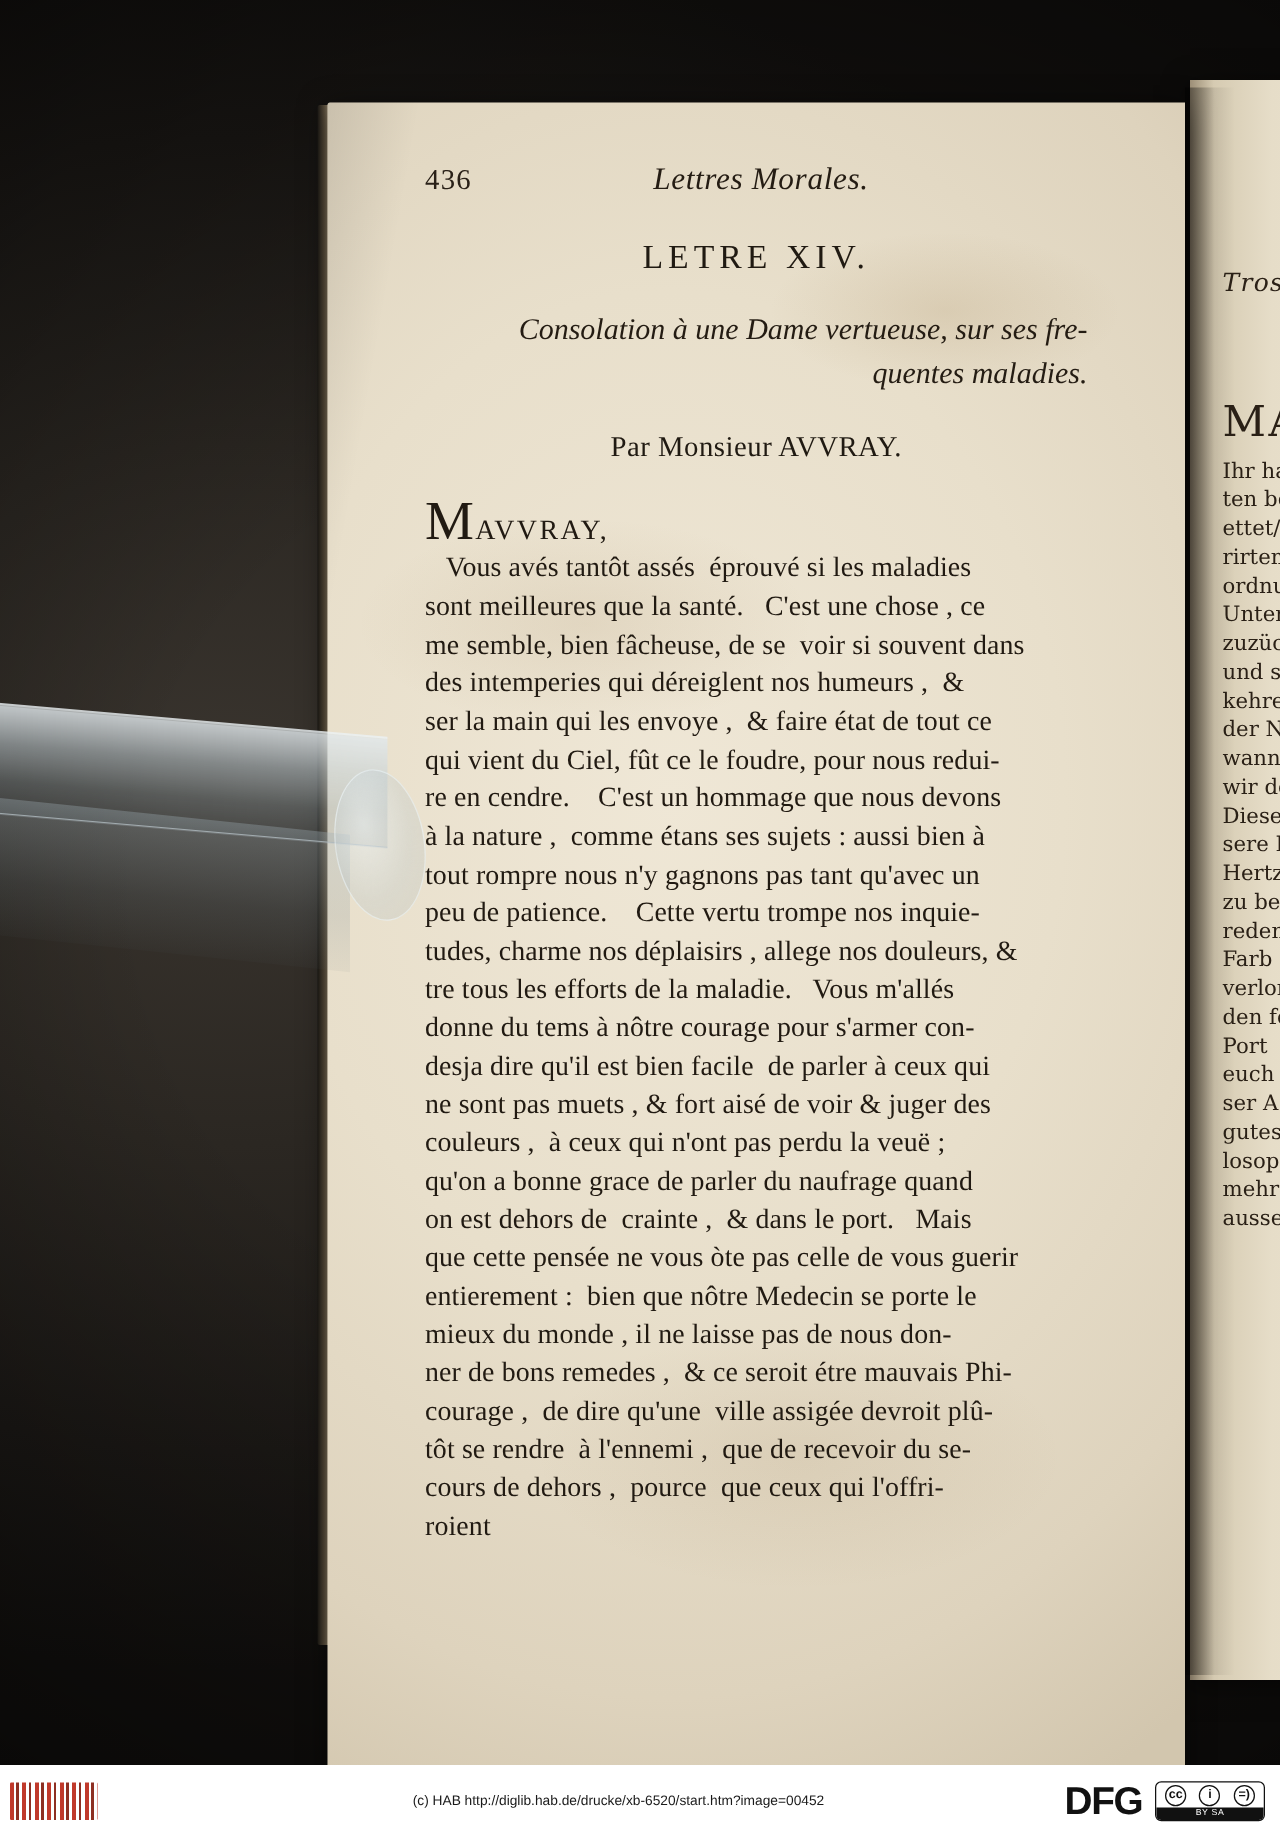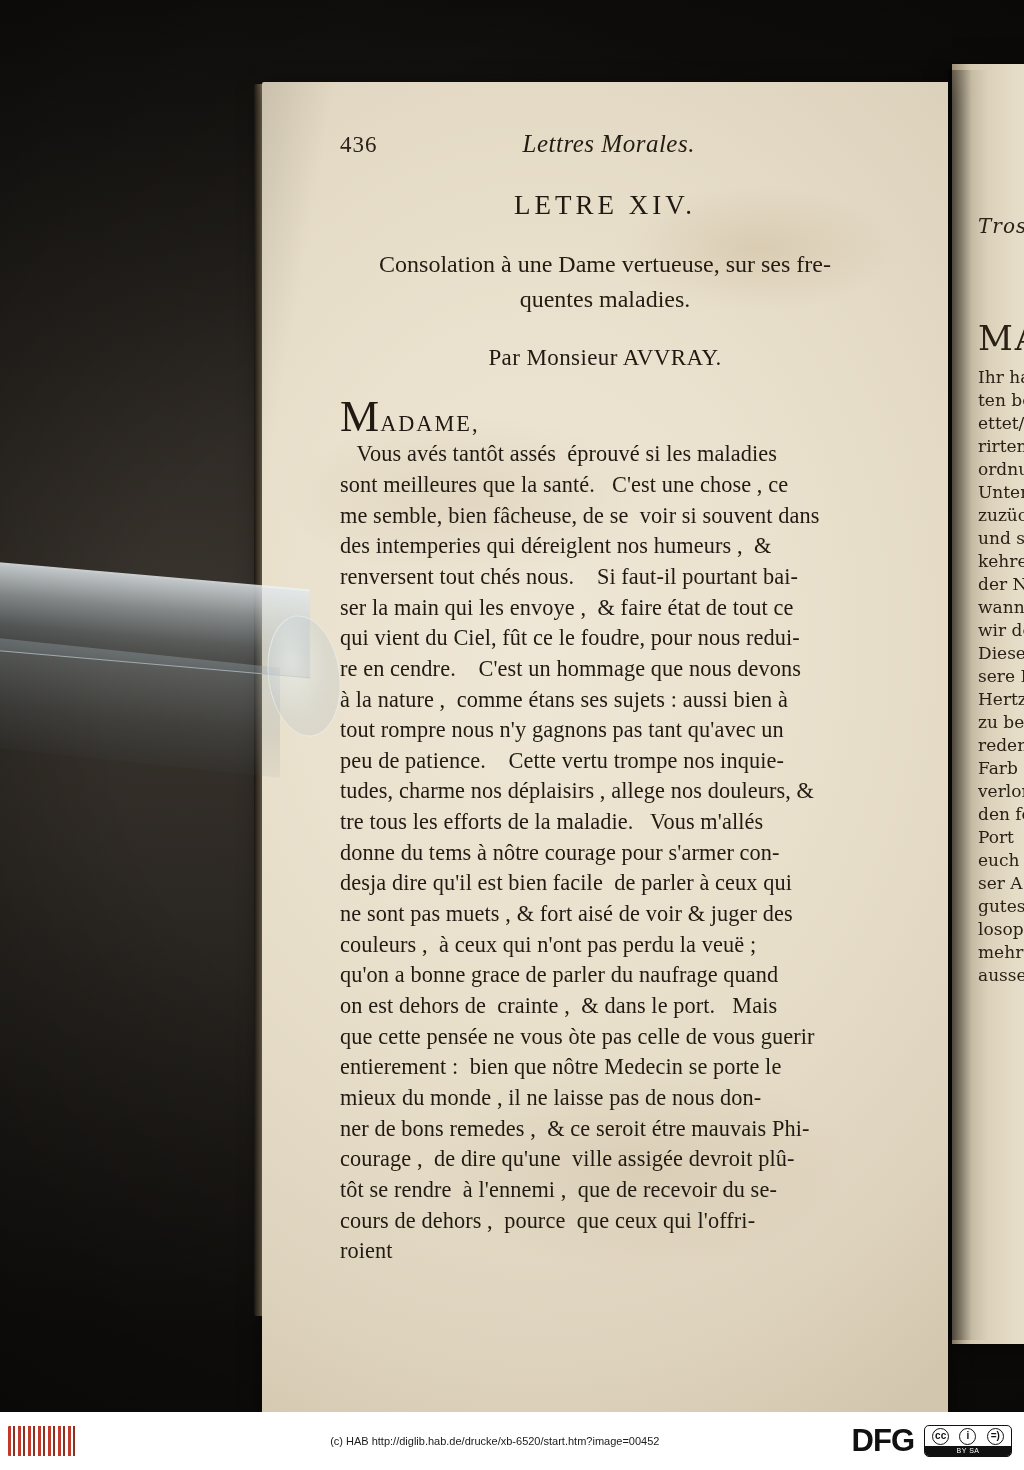--- a/index.html
+++ b/index.html
@@ -170,7 +170,8 @@
     color: #201a12;
   }
   .subtitle {
-    text-align: center;
+    text-align: right;
+    font-style: italic;
     font-size: 24px;
     line-height: 1.45;
     margin-top: 26px;

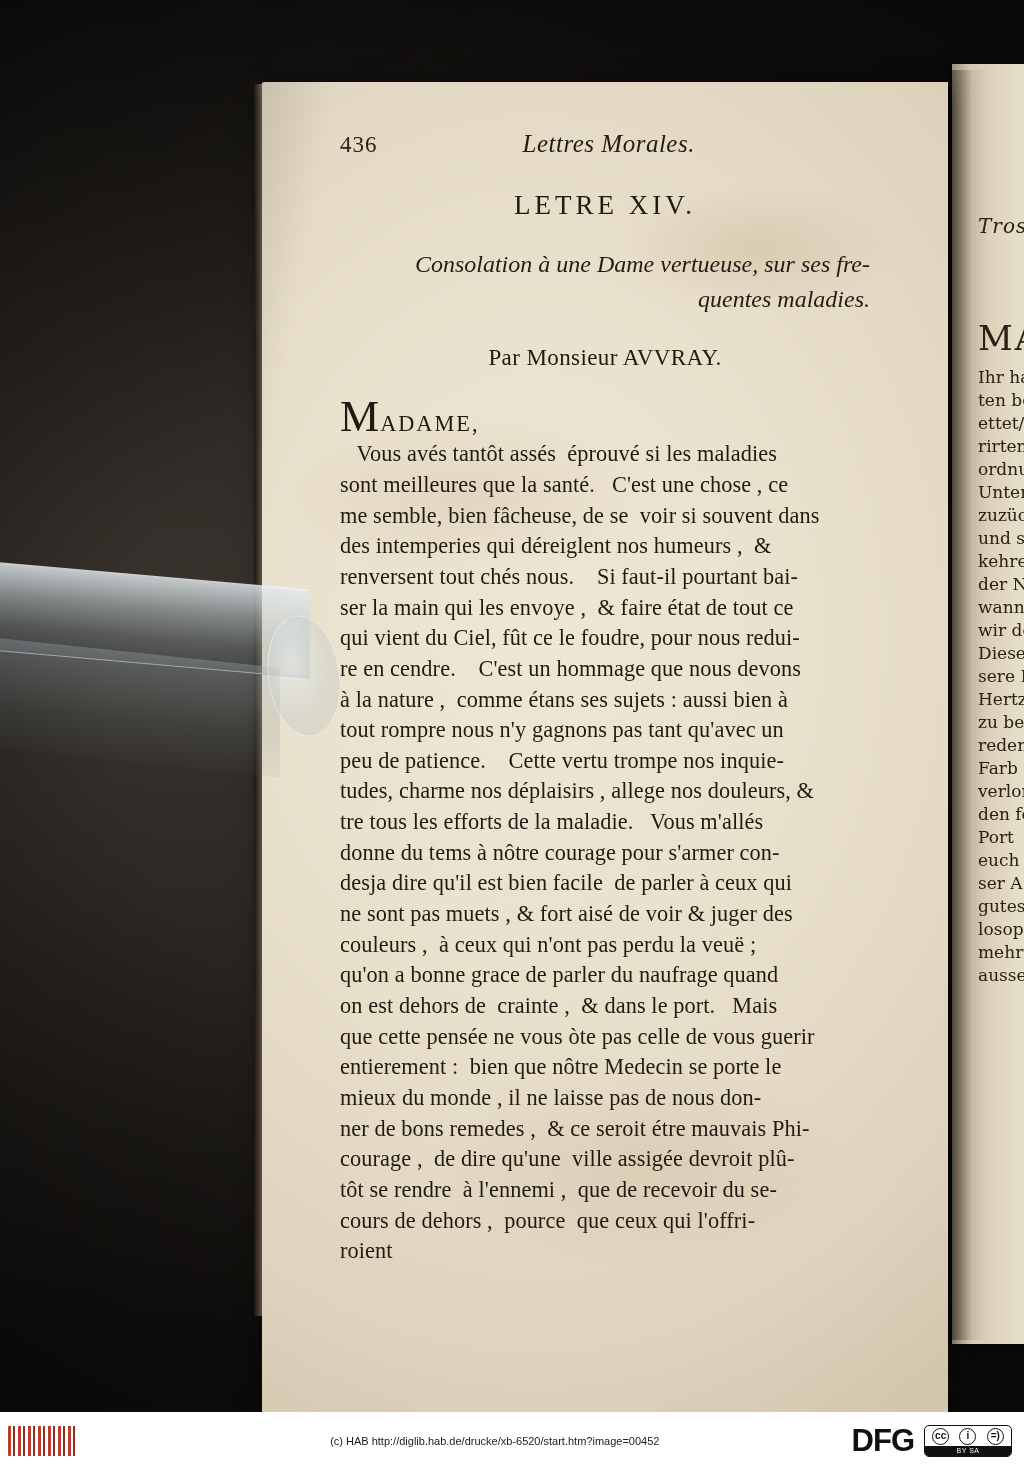--- a/index.html
+++ b/index.html
@@ -392,7 +392,7 @@
 
           <div class="body-text">
             <p class="dropcap-line">
-              <span class="dropcap">M</span><span>ADAME,</span>
+              <span class="dropcap">M</span><span>AVVRAY,</span>
             </p>
             <span class="body-line">   Vous avés tantôt assés  éprouvé si les maladies</span>
             <span class="body-line">sont meilleures que la santé.   C'est une chose , ce</span>

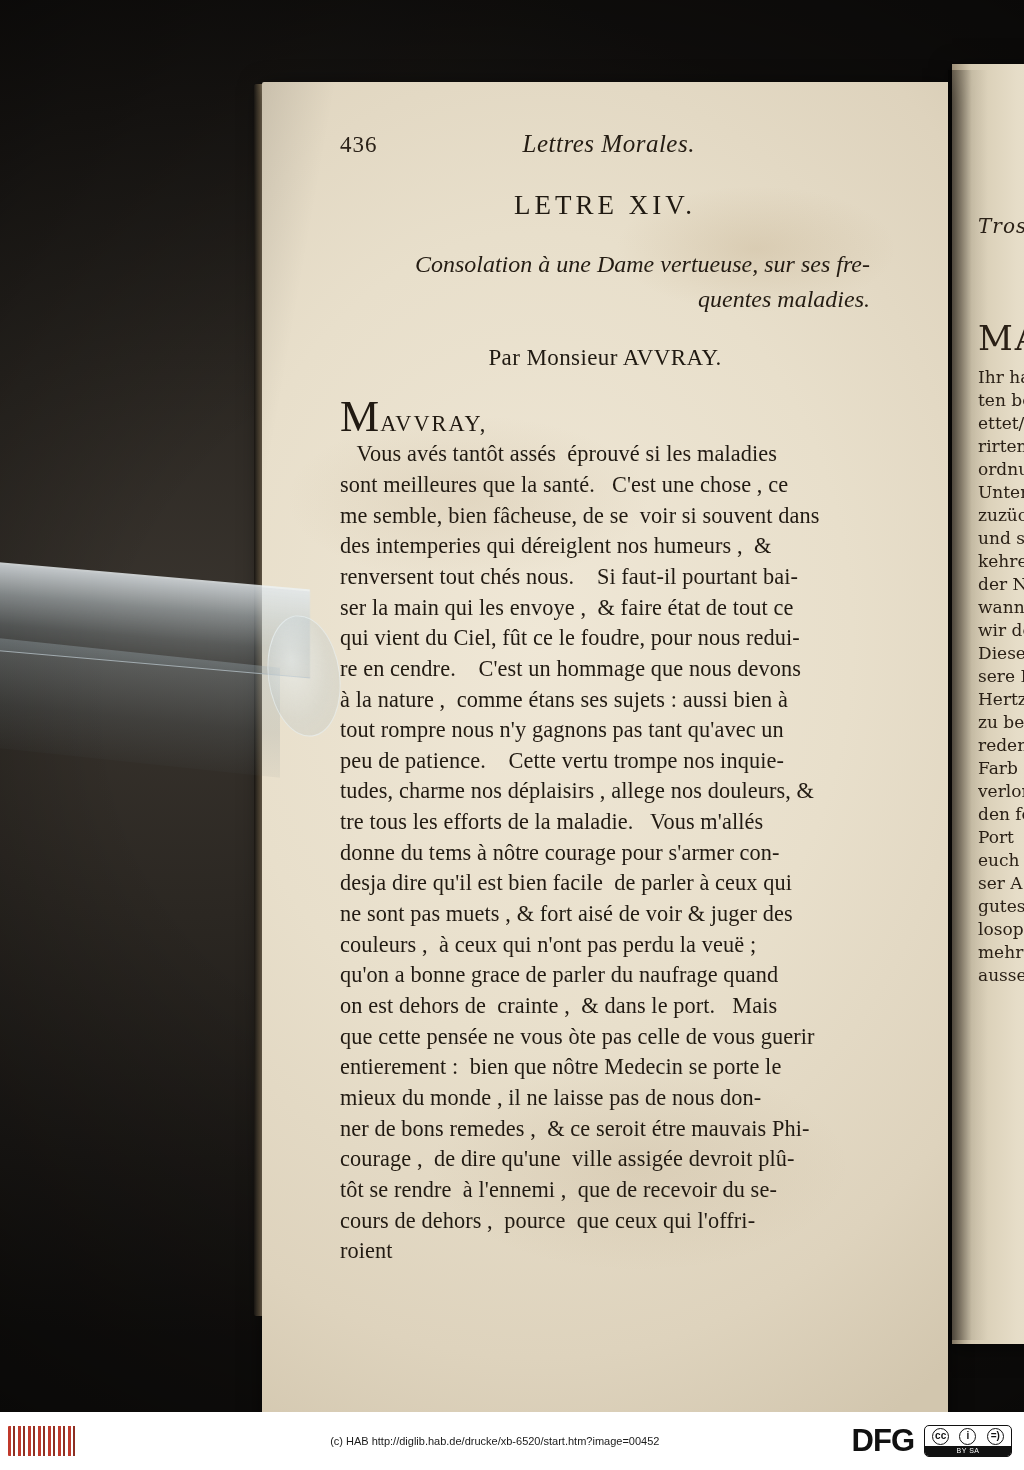--- a/index.html
+++ b/index.html
@@ -398,7 +398,6 @@
             <span class="body-line">sont meilleures que la santé.   C'est une chose , ce</span>
             <span class="body-line">me semble, bien fâcheuse, de se  voir si souvent dans</span>
             <span class="body-line">des intemperies qui déreiglent nos humeurs ,  &amp;</span>
-            <span class="body-line">renversent tout chés nous.    Si faut-il pourtant bai-</span>
             <span class="body-line">ser la main qui les envoye ,  &amp; faire état de tout ce</span>
             <span class="body-line">qui vient du Ciel, fût ce le foudre, pour nous redui-</span>
             <span class="body-line">re en cendre.    C'est un hommage que nous devons</span>

